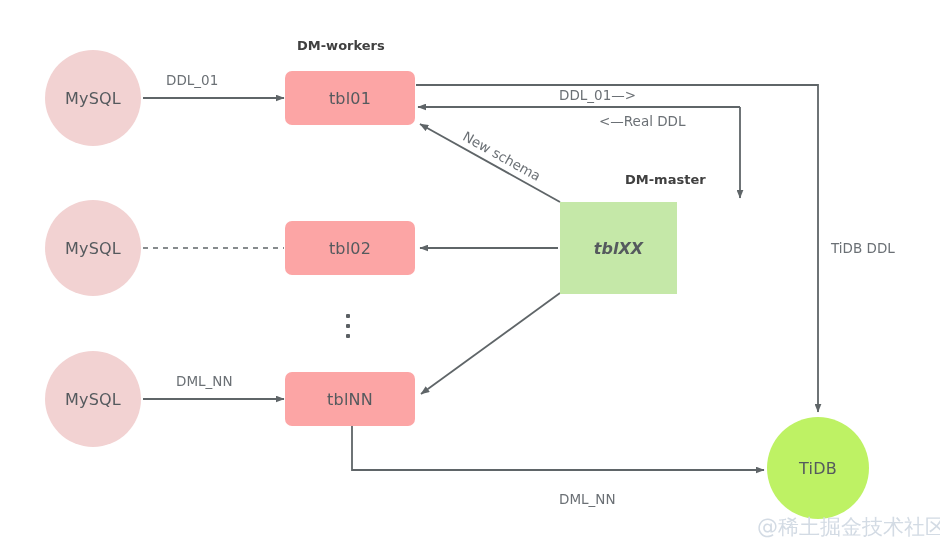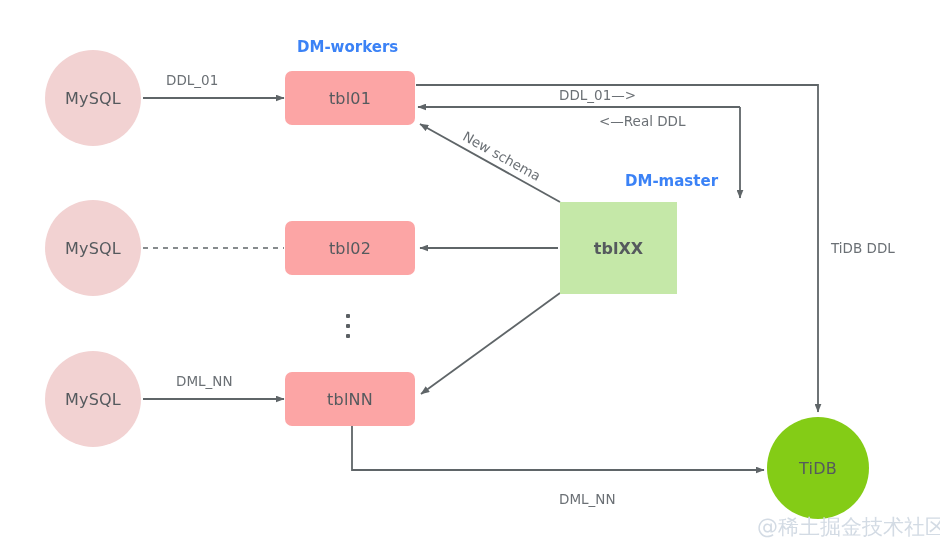--- a/index.html
+++ b/index.html
@@ -72,9 +72,9 @@
   
   .grp-title {
     position: absolute;
-    color: #3b82f6;
+    color: #404040;
     font-weight: bold;
-    font-size: 15px;
+    font-size: 13px;
     white-space: nowrap;
   }
   .edge-label {

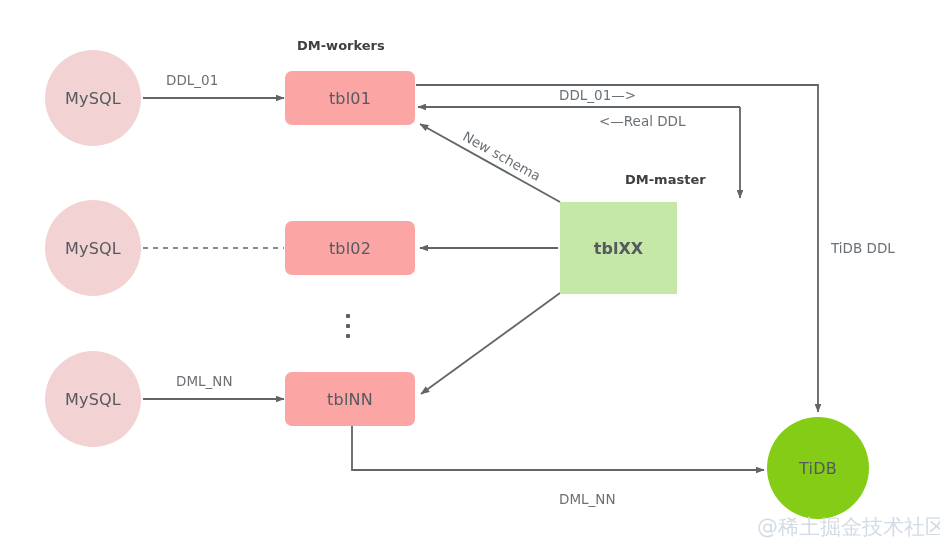--- a/index.html
+++ b/index.html
@@ -55,6 +55,7 @@
     position: absolute;
     display: flex;
     flex-direction: column;
+    font-style: italic;
   }
   .master-left {
     width: 117px; height: 92px;

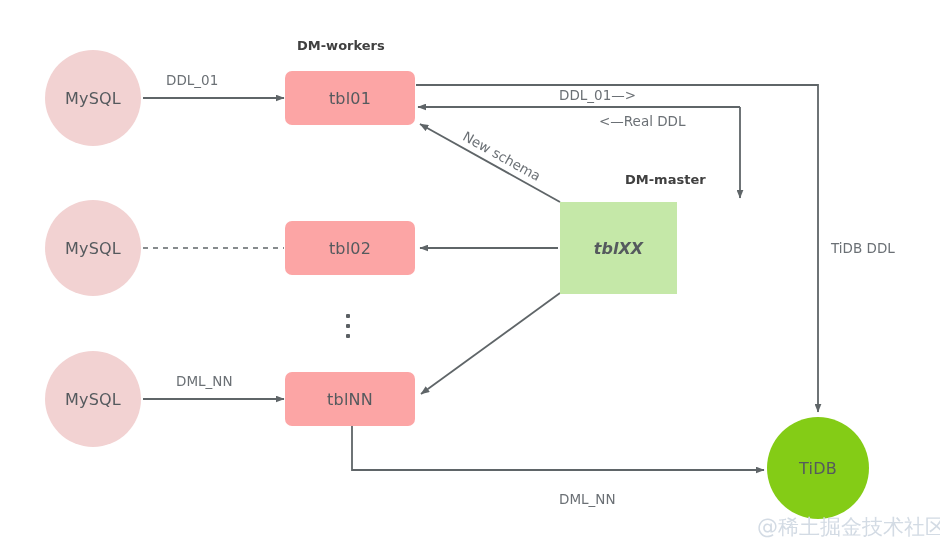--- a/index.html
+++ b/index.html
@@ -42,7 +42,7 @@
   .circle-tidb {
     width: 102px; height: 102px;
     border-radius: 50%;
-    background: #84cc16;
+    background: #bef264;
     font-size: 16px;
   }
   .box-worker {

